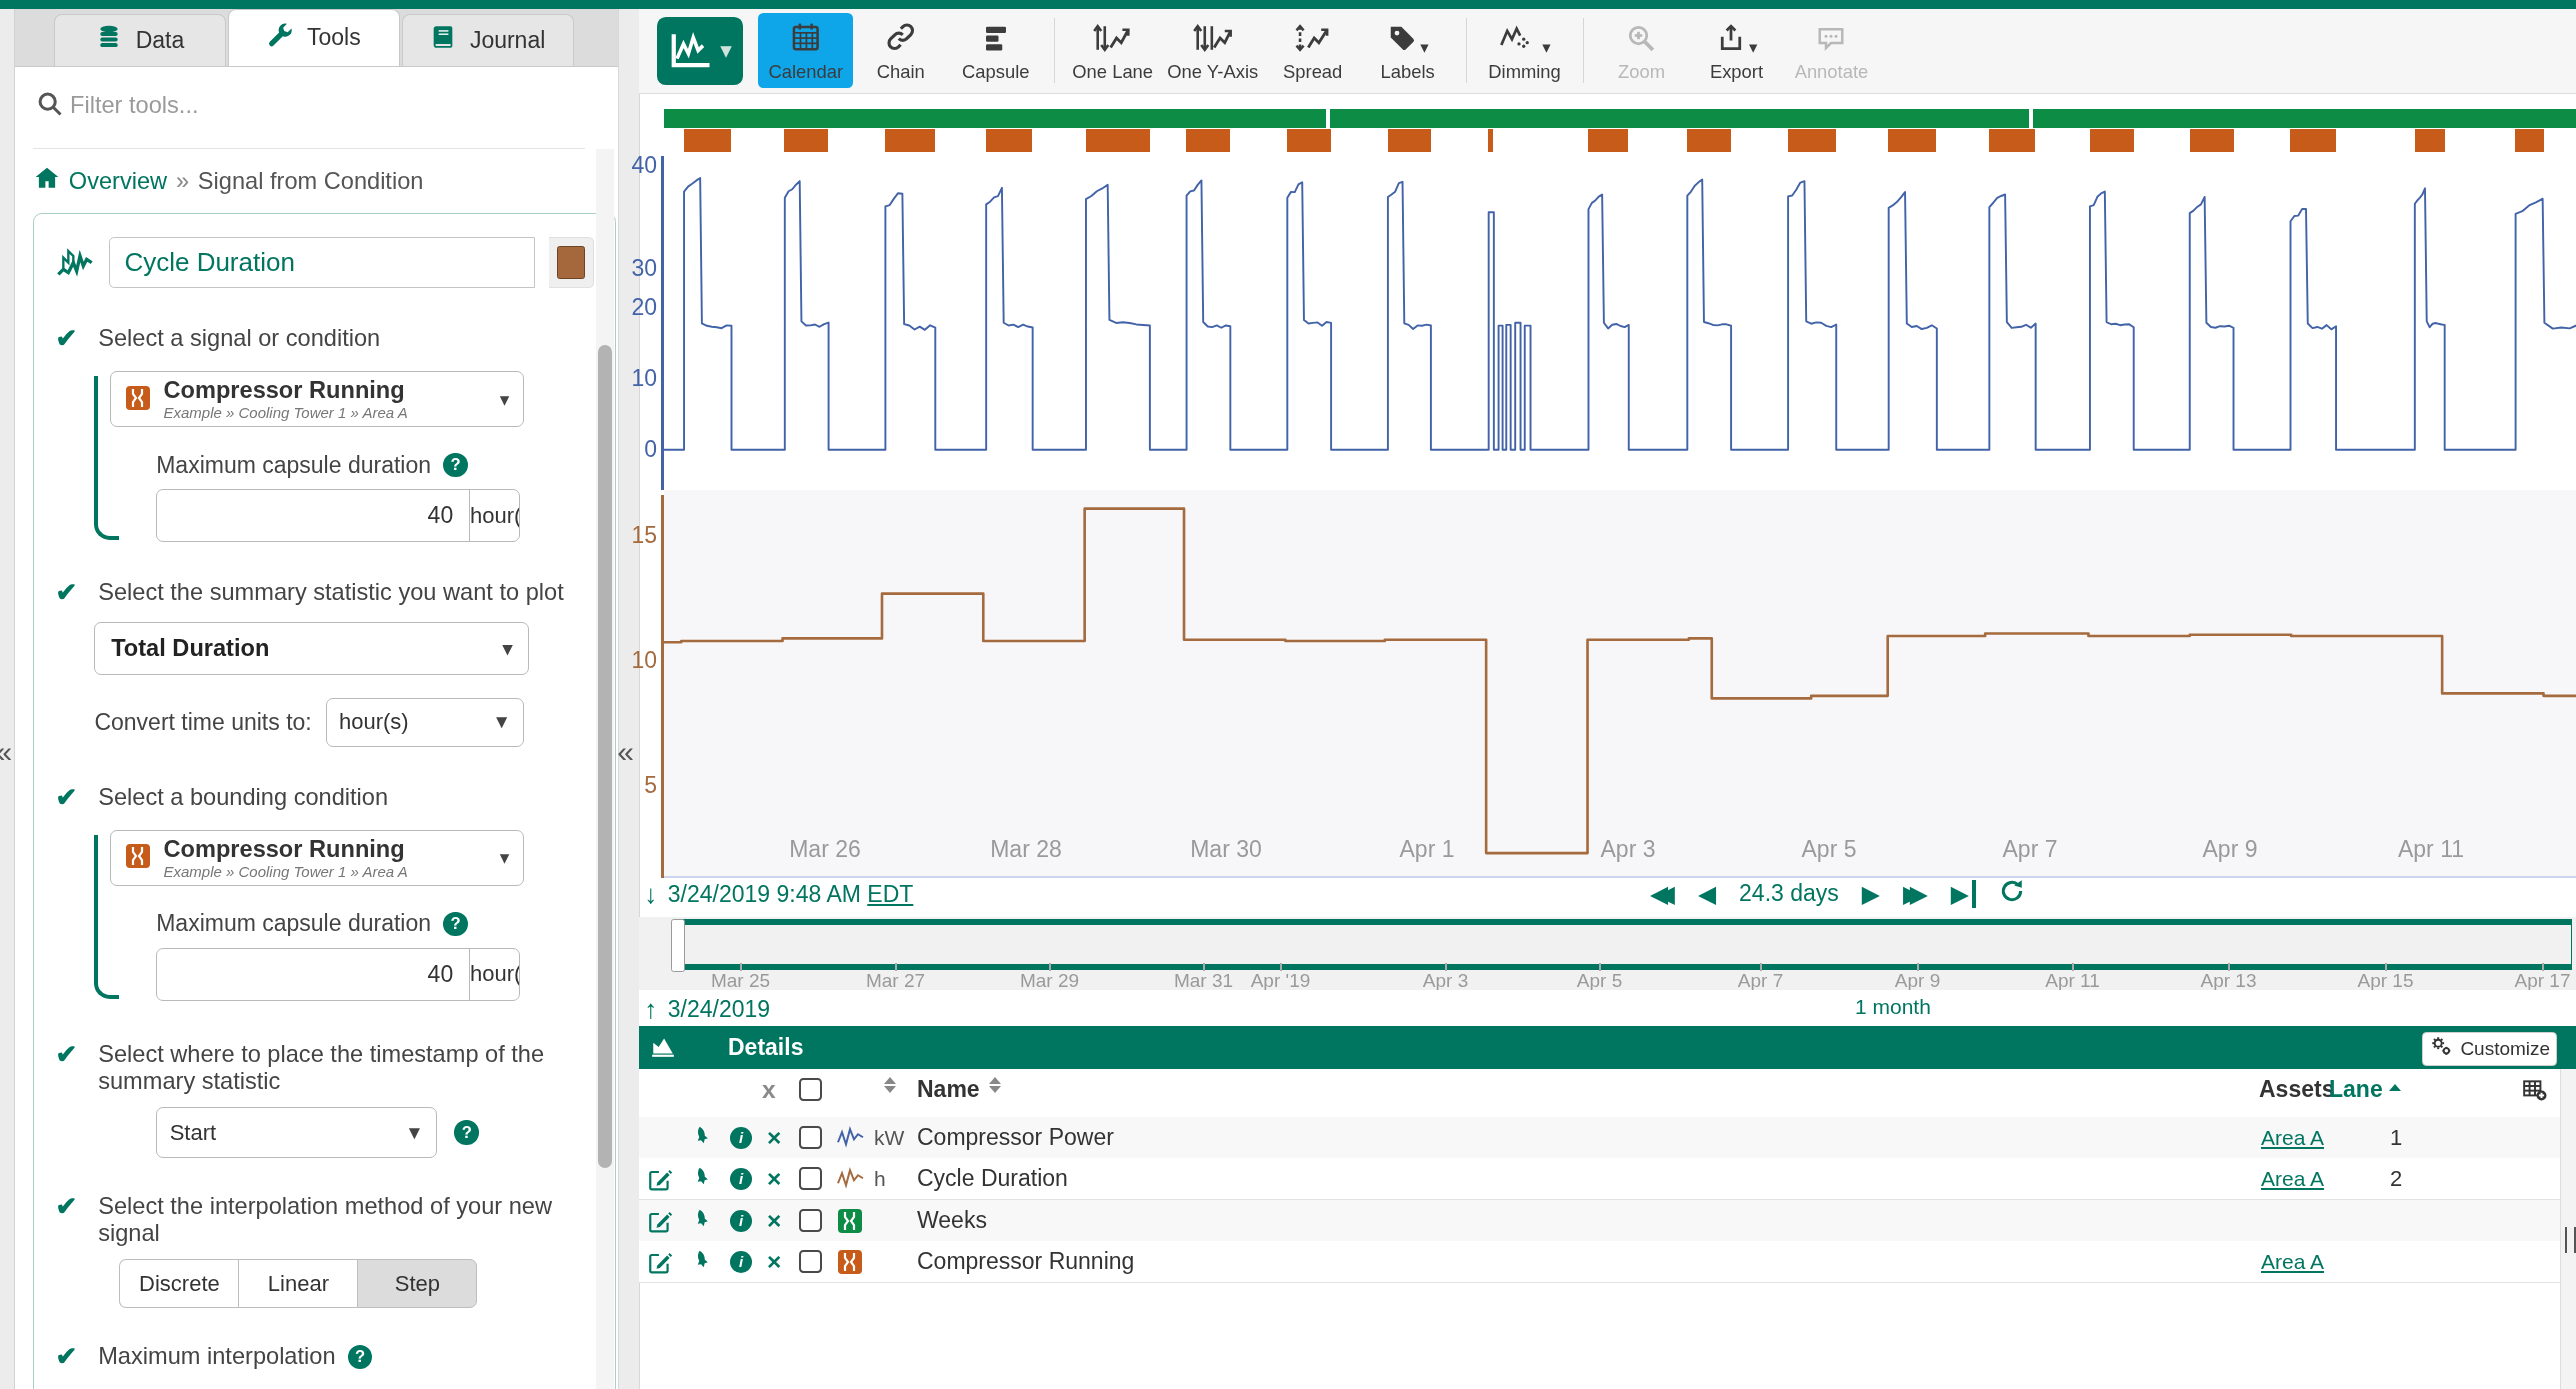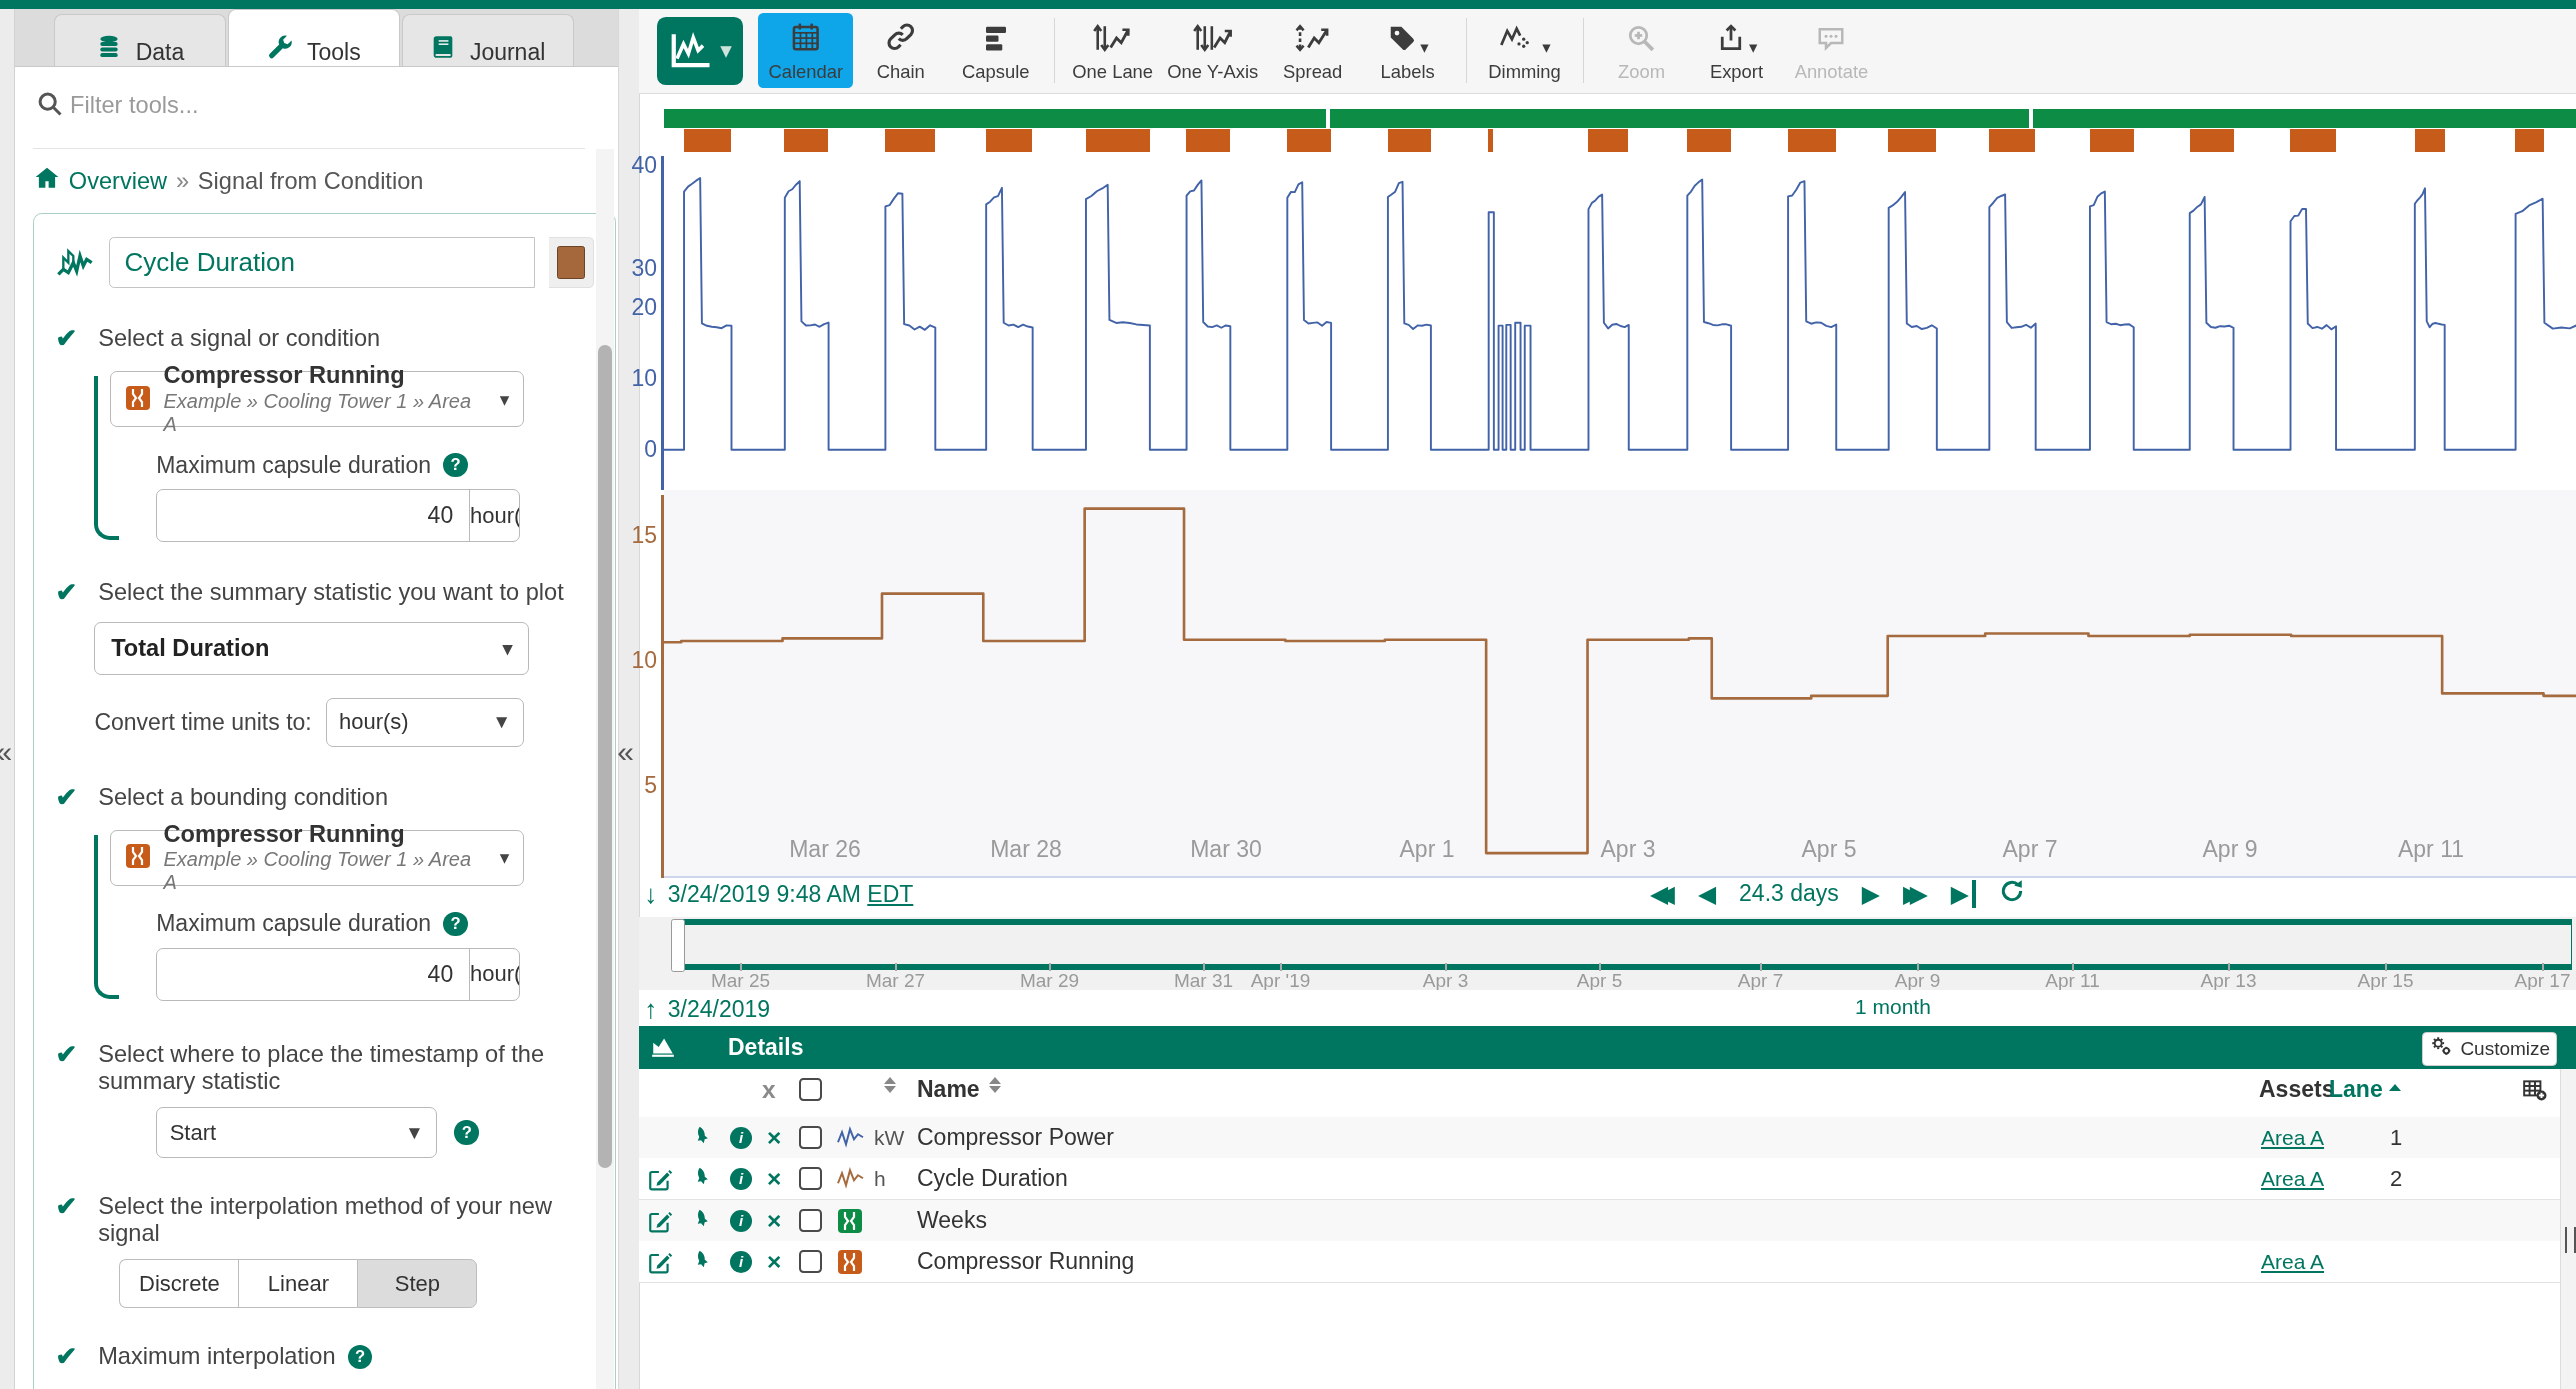--- a/index.html
+++ b/index.html
@@ -18,7 +18,7 @@
   
   .tabbar{left:15px;top:8.8px;width:624px;height:58px;background:#dcdcdc;border-bottom:0.9px solid #c9c9c9;
           display:flex;align-items:flex-end;padding-left:39px;box-sizing:border-box;}
-  .tab{height:52px;width:172px;display:flex;align-items:flex-end;justify-content:center;gap:14px;
+  .tab{height:52px;width:172px;display:flex;align-items:center;justify-content:center;gap:14px;
        background:#e6e6e6;border:0.9px solid #c9c9c9;border-bottom:none;border-radius:7.9px 7.9px 0 0;
        font-size:23px;color:#333;margin-right:1.8px;box-sizing:border-box;}
   .tab.active{background:#fff;height:57px;}

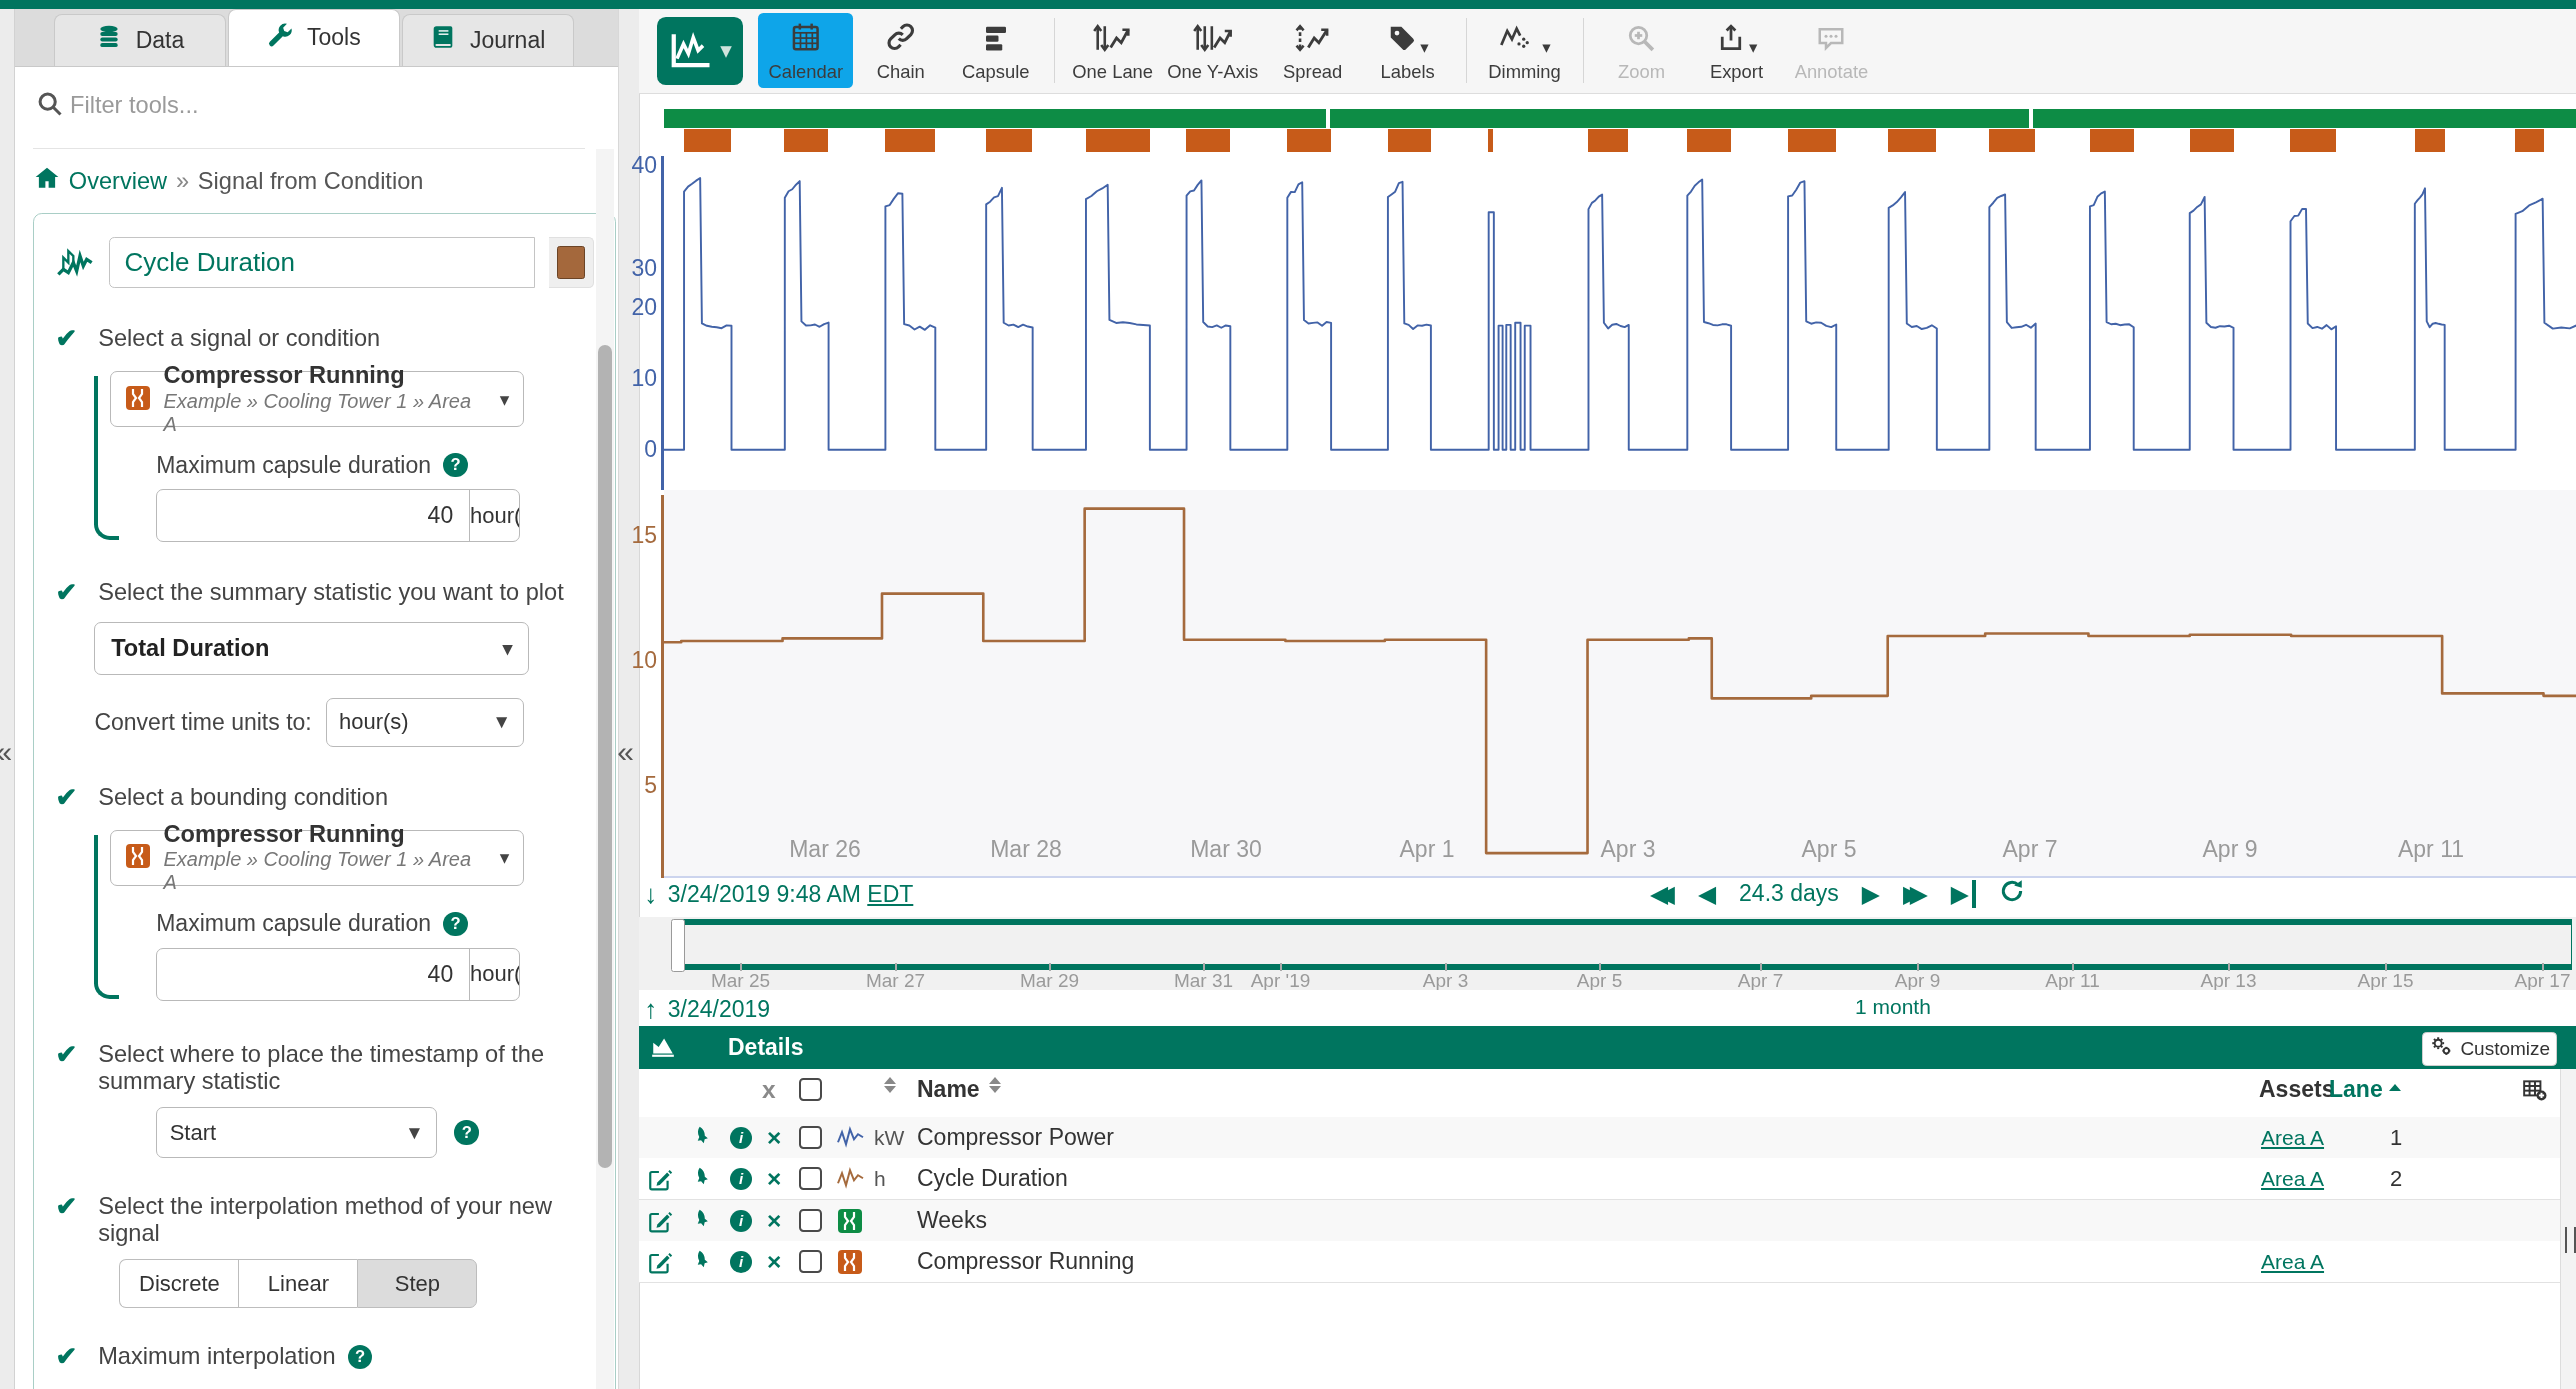--- a/index.html
+++ b/index.html
@@ -51,7 +51,7 @@
        align-items:center;padding:0 14px;gap:12.3px;background:#fff;}
   .cond-texts{display:flex;flex-direction:column;line-height:1.15;}
   .cond-name{font-size:23.6px;font-weight:bold;color:#333;}
-  .cond-path{font-size:20px;font-style:italic;color:#777;}
+  .cond-path{font-size:15px;font-style:italic;color:#777;}
   .caret{margin-left:auto;color:#444;font-size:19px;}
   .param-label{margin:24.5px 0 10.5px 46px;font-size:23px;color:var(--txt);display:flex;gap:12.3px;align-items:center;}
   .help{width:24.5px;height:24.5px;border-radius:50%;background:var(--green);color:#fff;font-size:16.6px;

